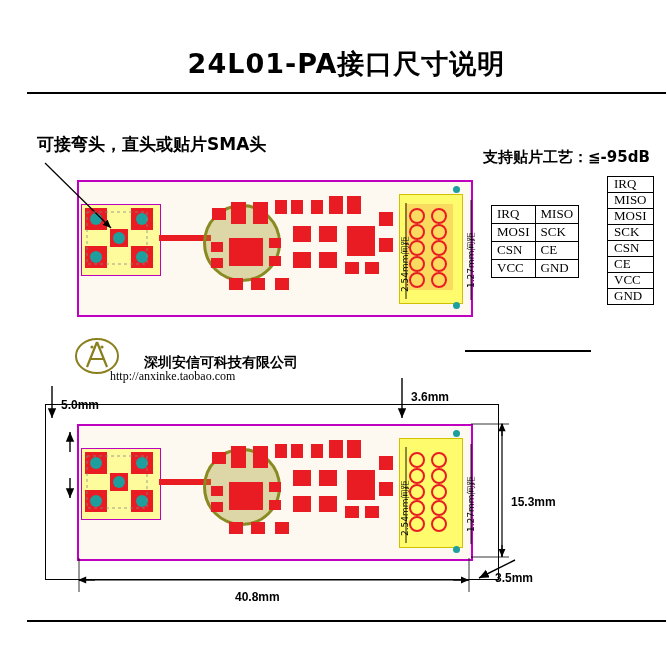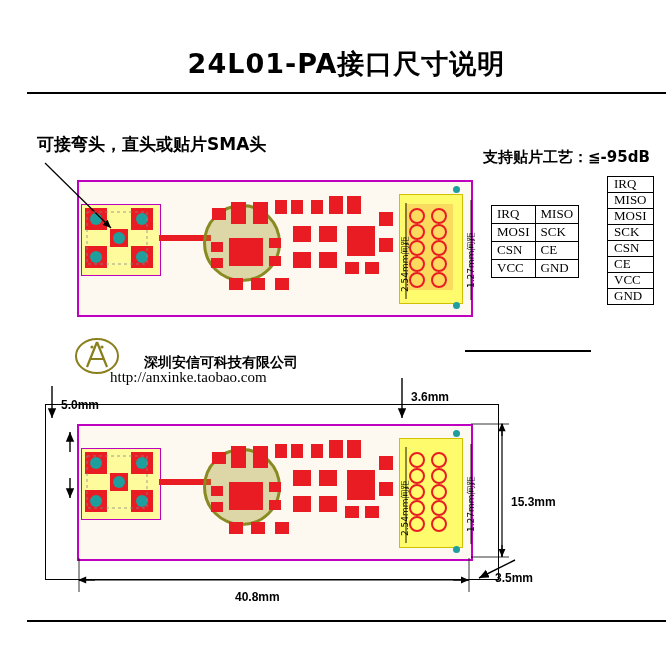--- a/index.html
+++ b/index.html
@@ -36,7 +36,7 @@
   .tol{font-size:14px;left:538px;top:417px;font-weight:bold;}
 
   .company{font-size:14px;left:131px;top:334px;font-weight:bold;margin-top:20px;}
-  .url{font-size:15px;left:97px;top:369px;font-family:"Liberation Serif",serif;}
+  .url{font-size:12px;left:97px;top:369px;font-family:"Liberation Serif",serif;}
 
   
   .logo{position:absolute;left:61px;top:333px;width:46px;height:46px;}

